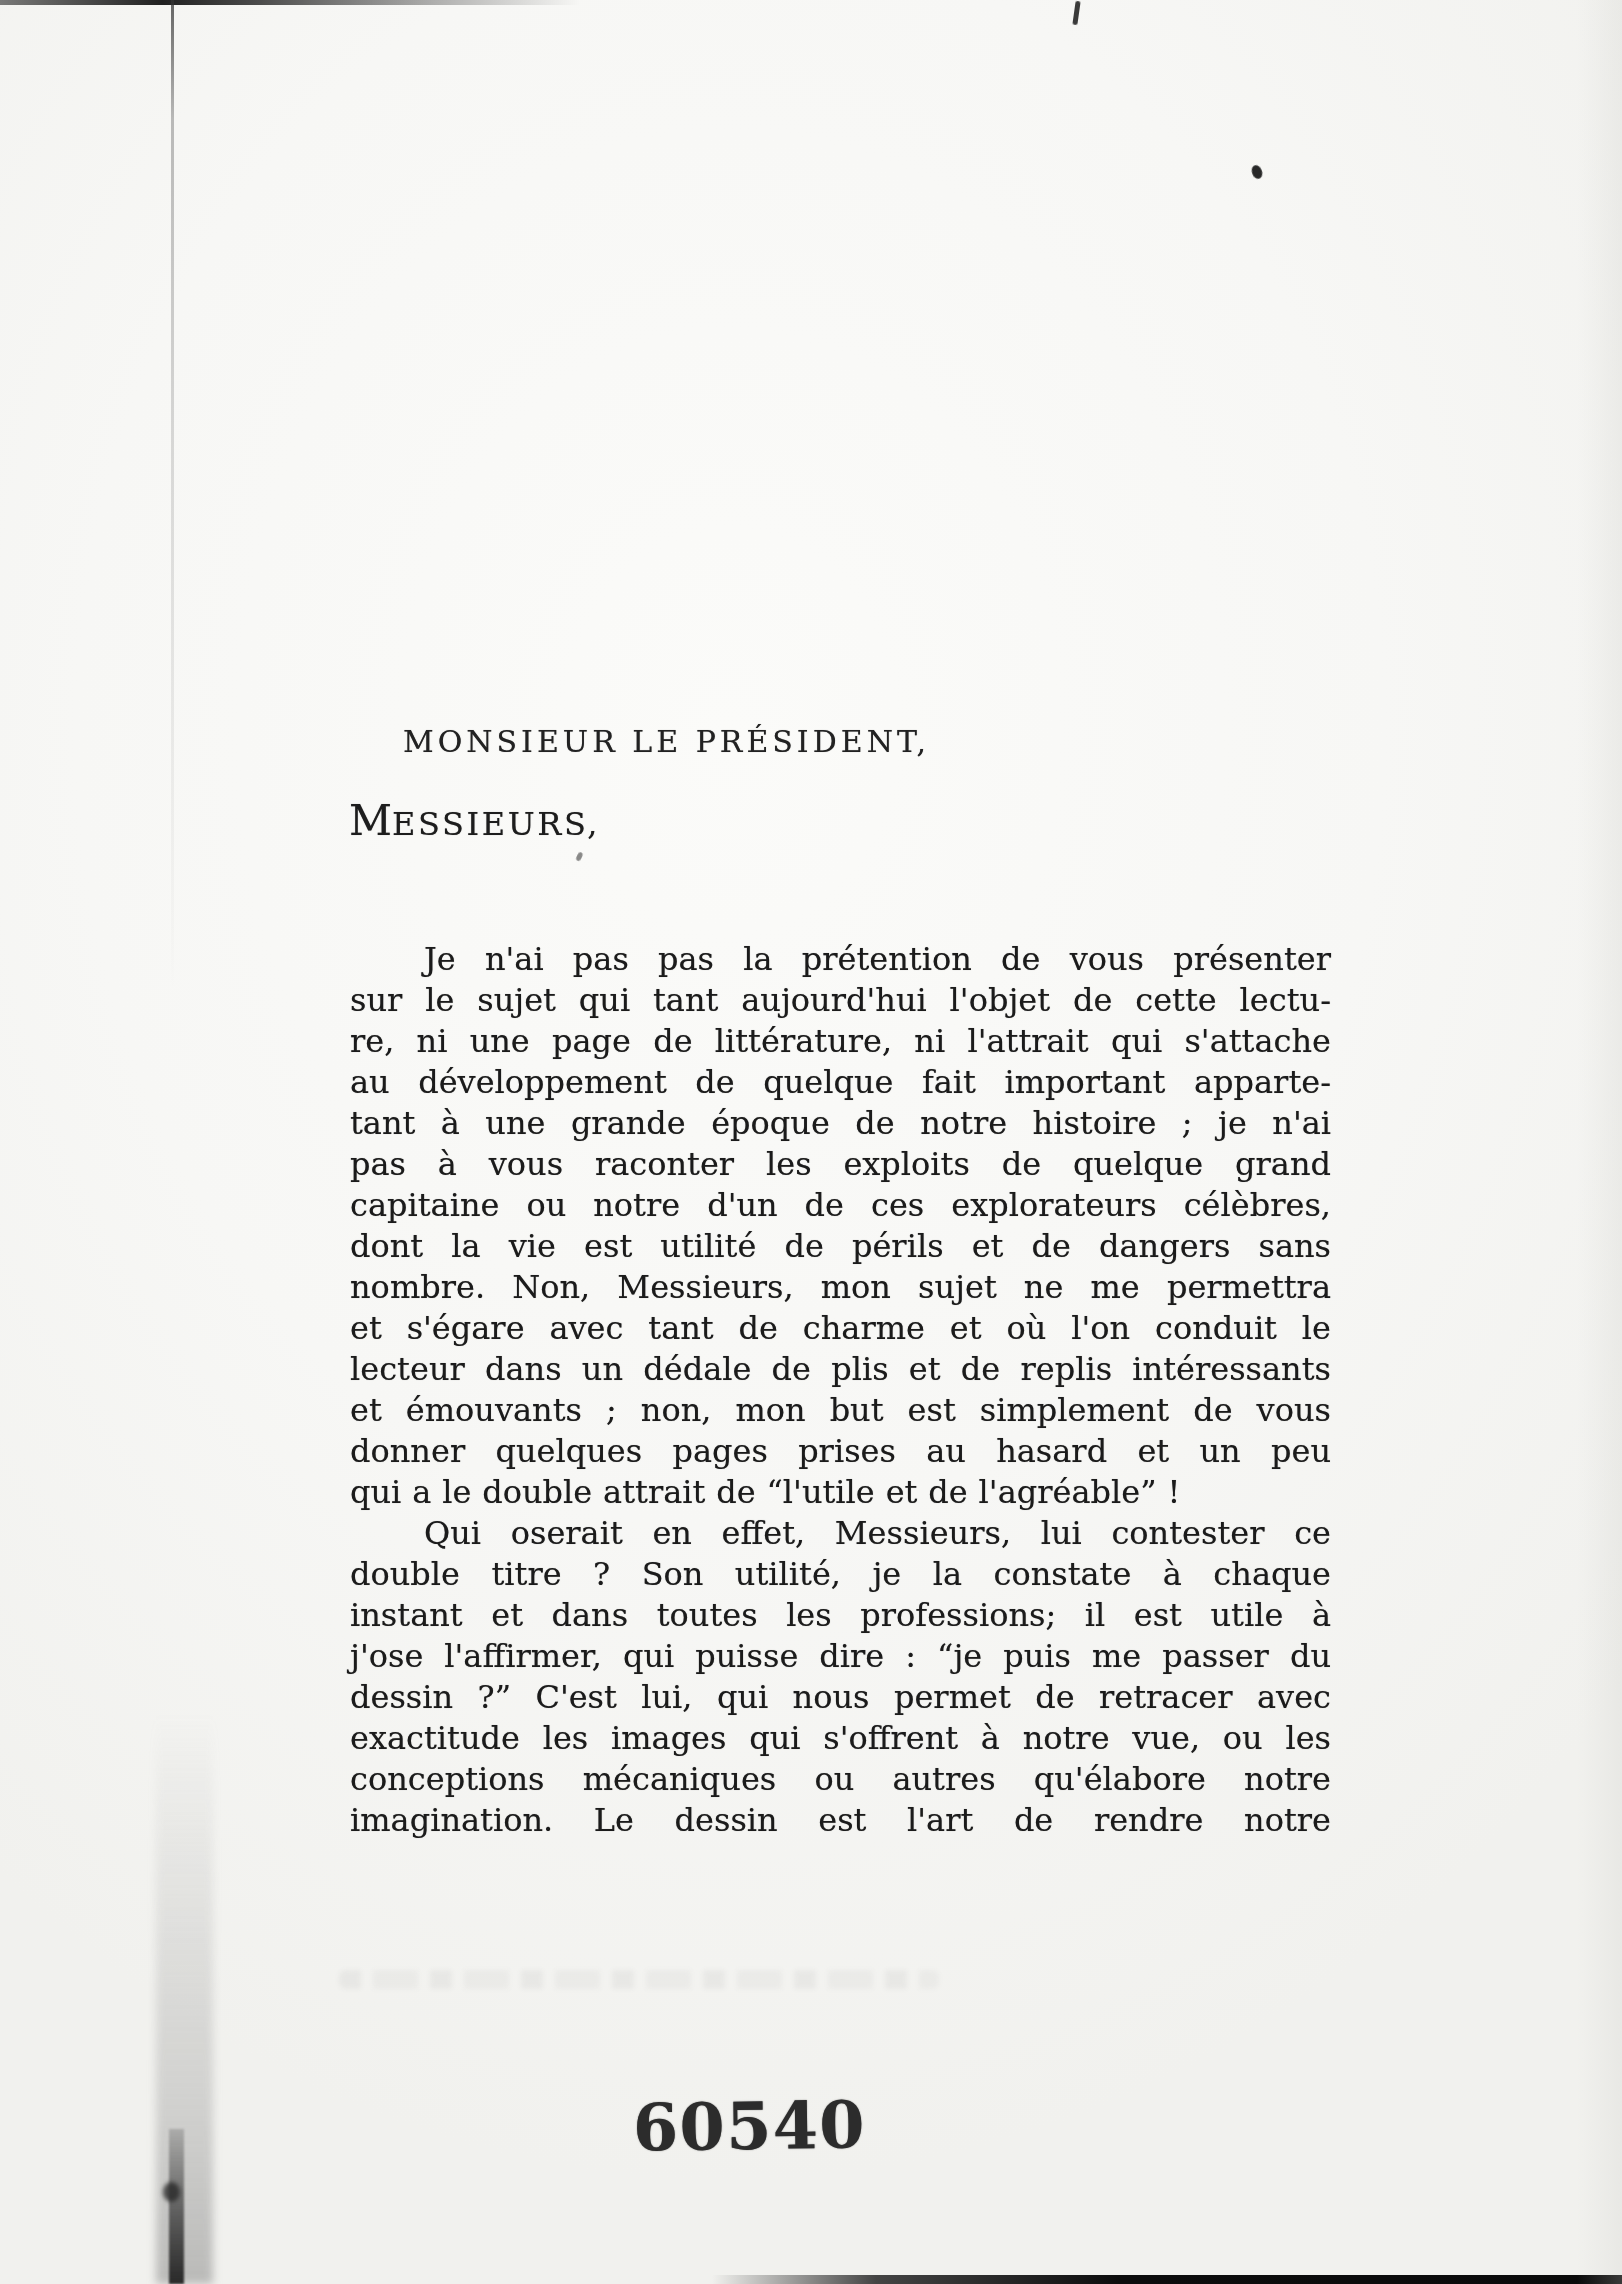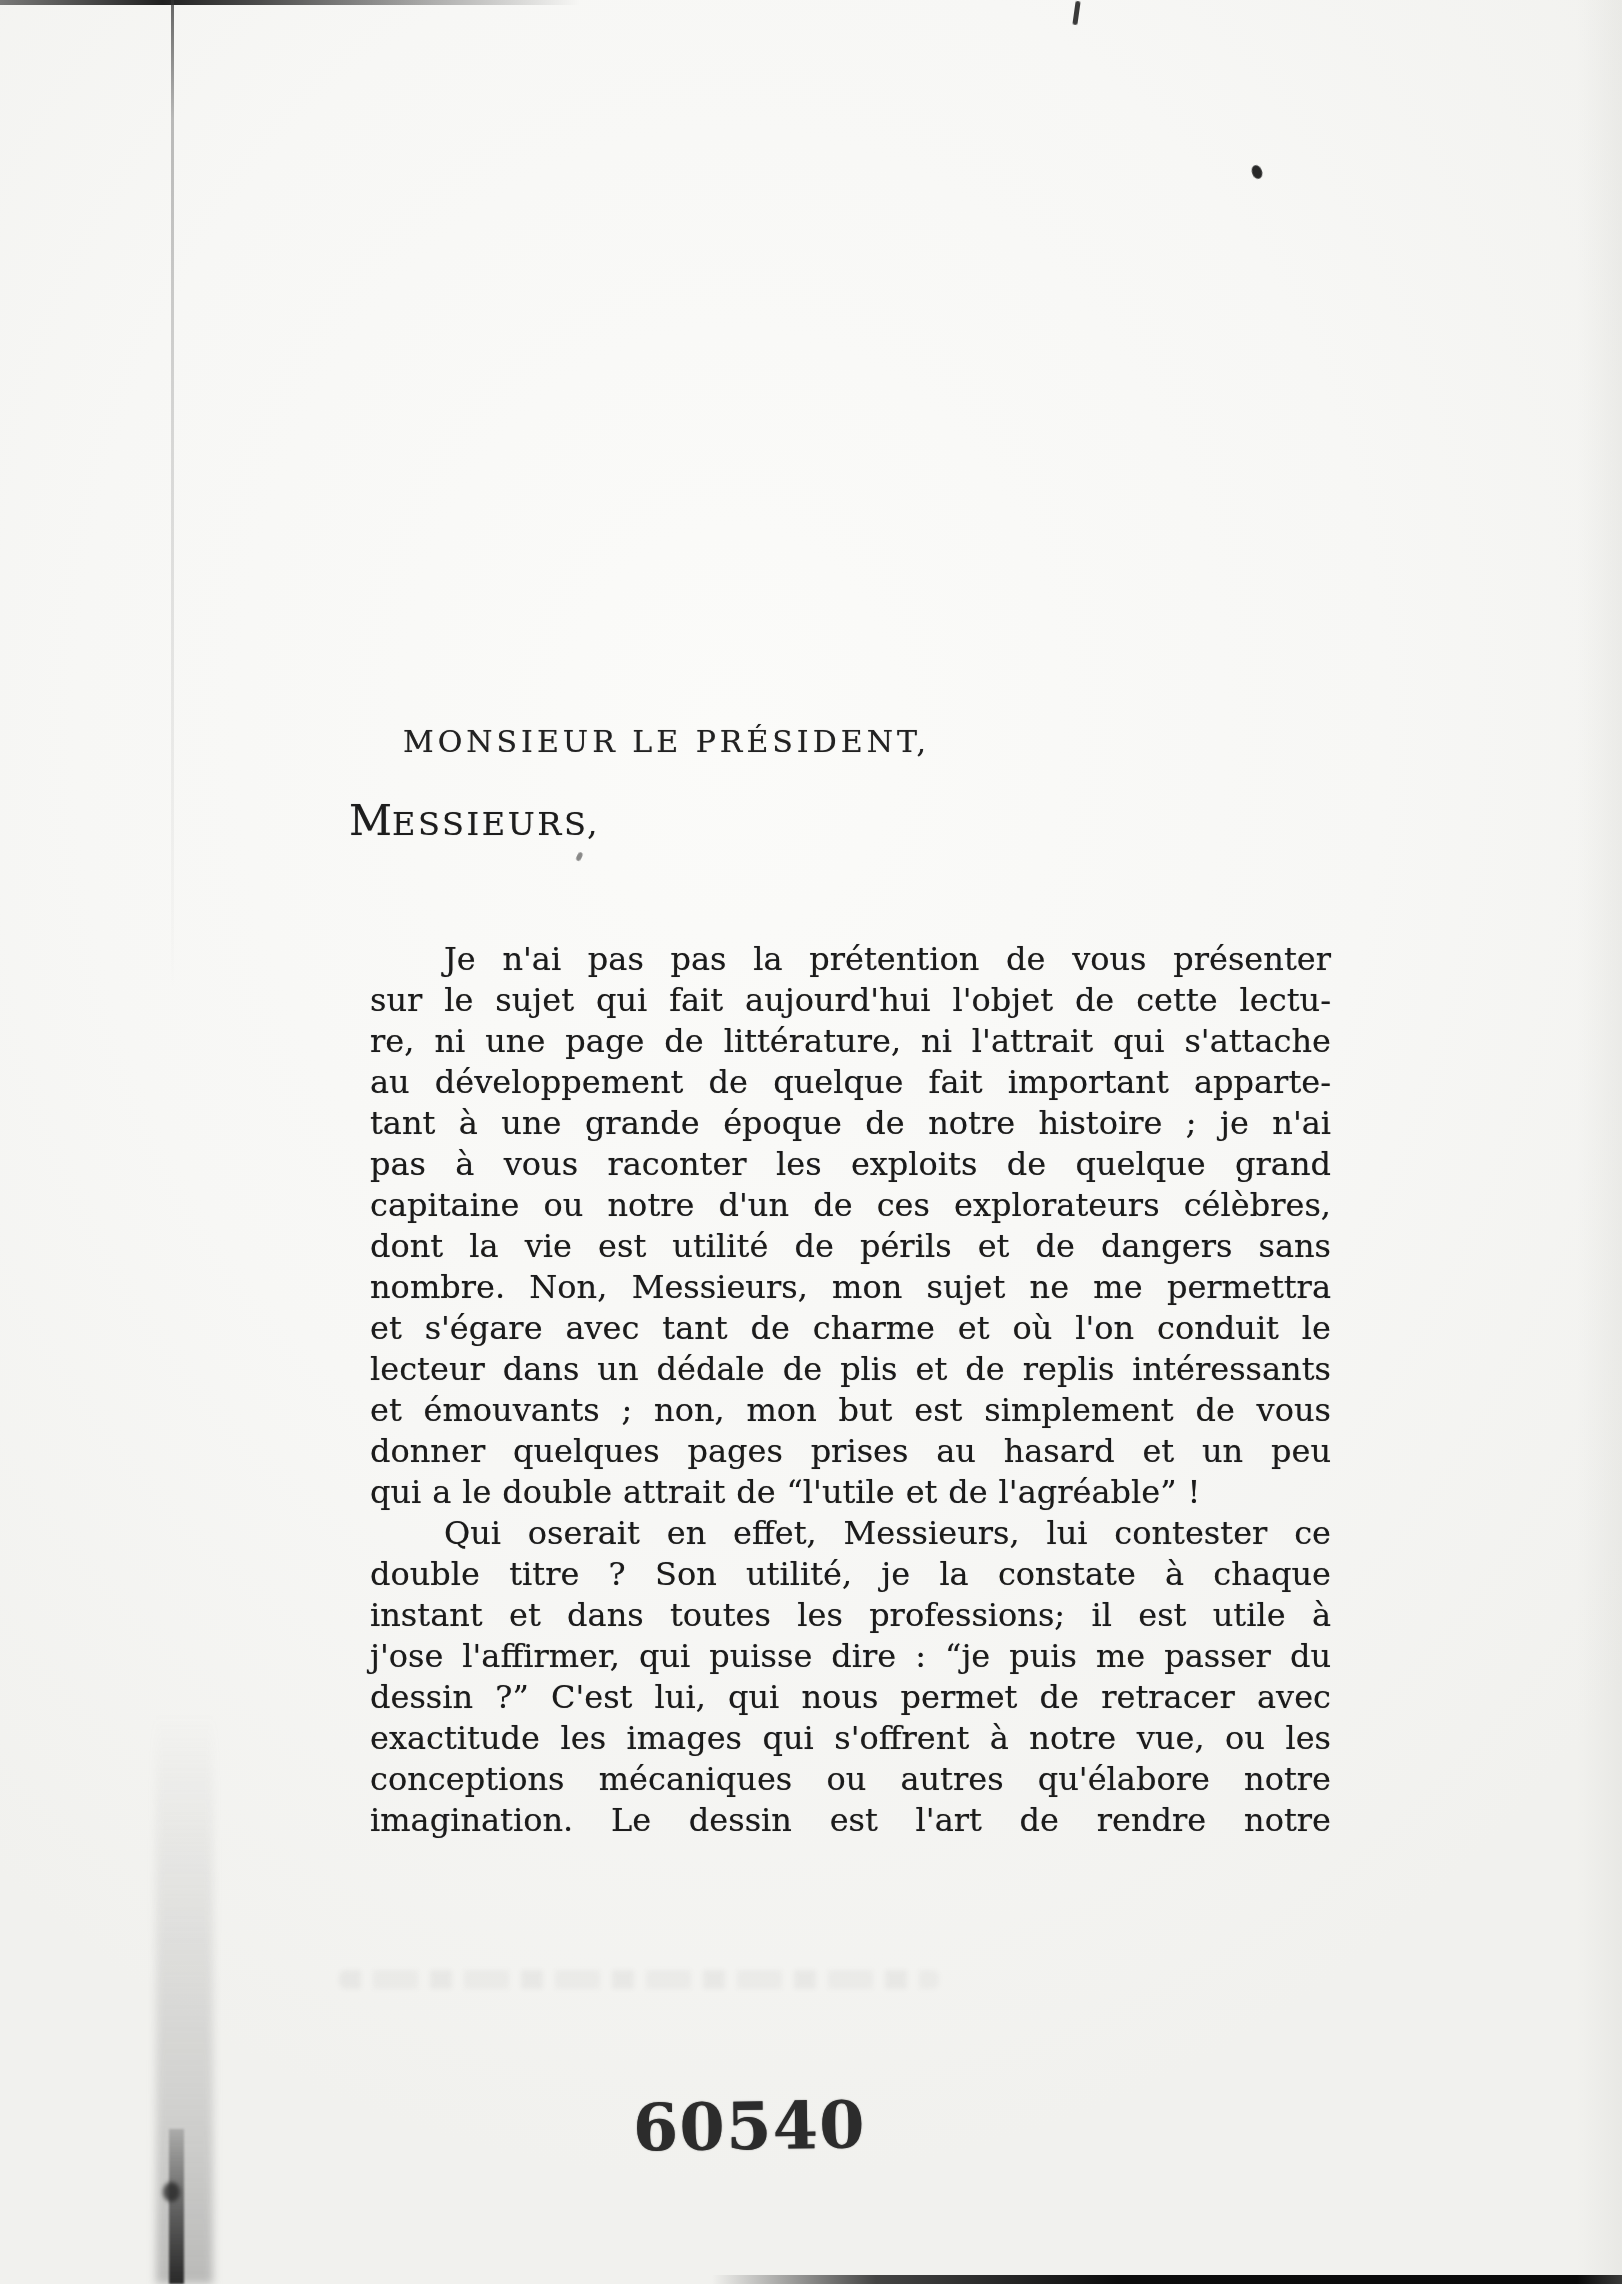--- a/index.html
+++ b/index.html
@@ -110,7 +110,7 @@
     text-shadow: 0 0 0.7px rgba(25,25,25,.5);
     word-spacing: 0.7px;
   }
-  .body-text .line { text-align: justify; margin-left: 20px; }
+  .body-text .line { text-align: justify; }
   .body-text .line.j { text-align-last: justify; }
   .body-text .line.ind { text-indent: 74px; }
   .stamp {

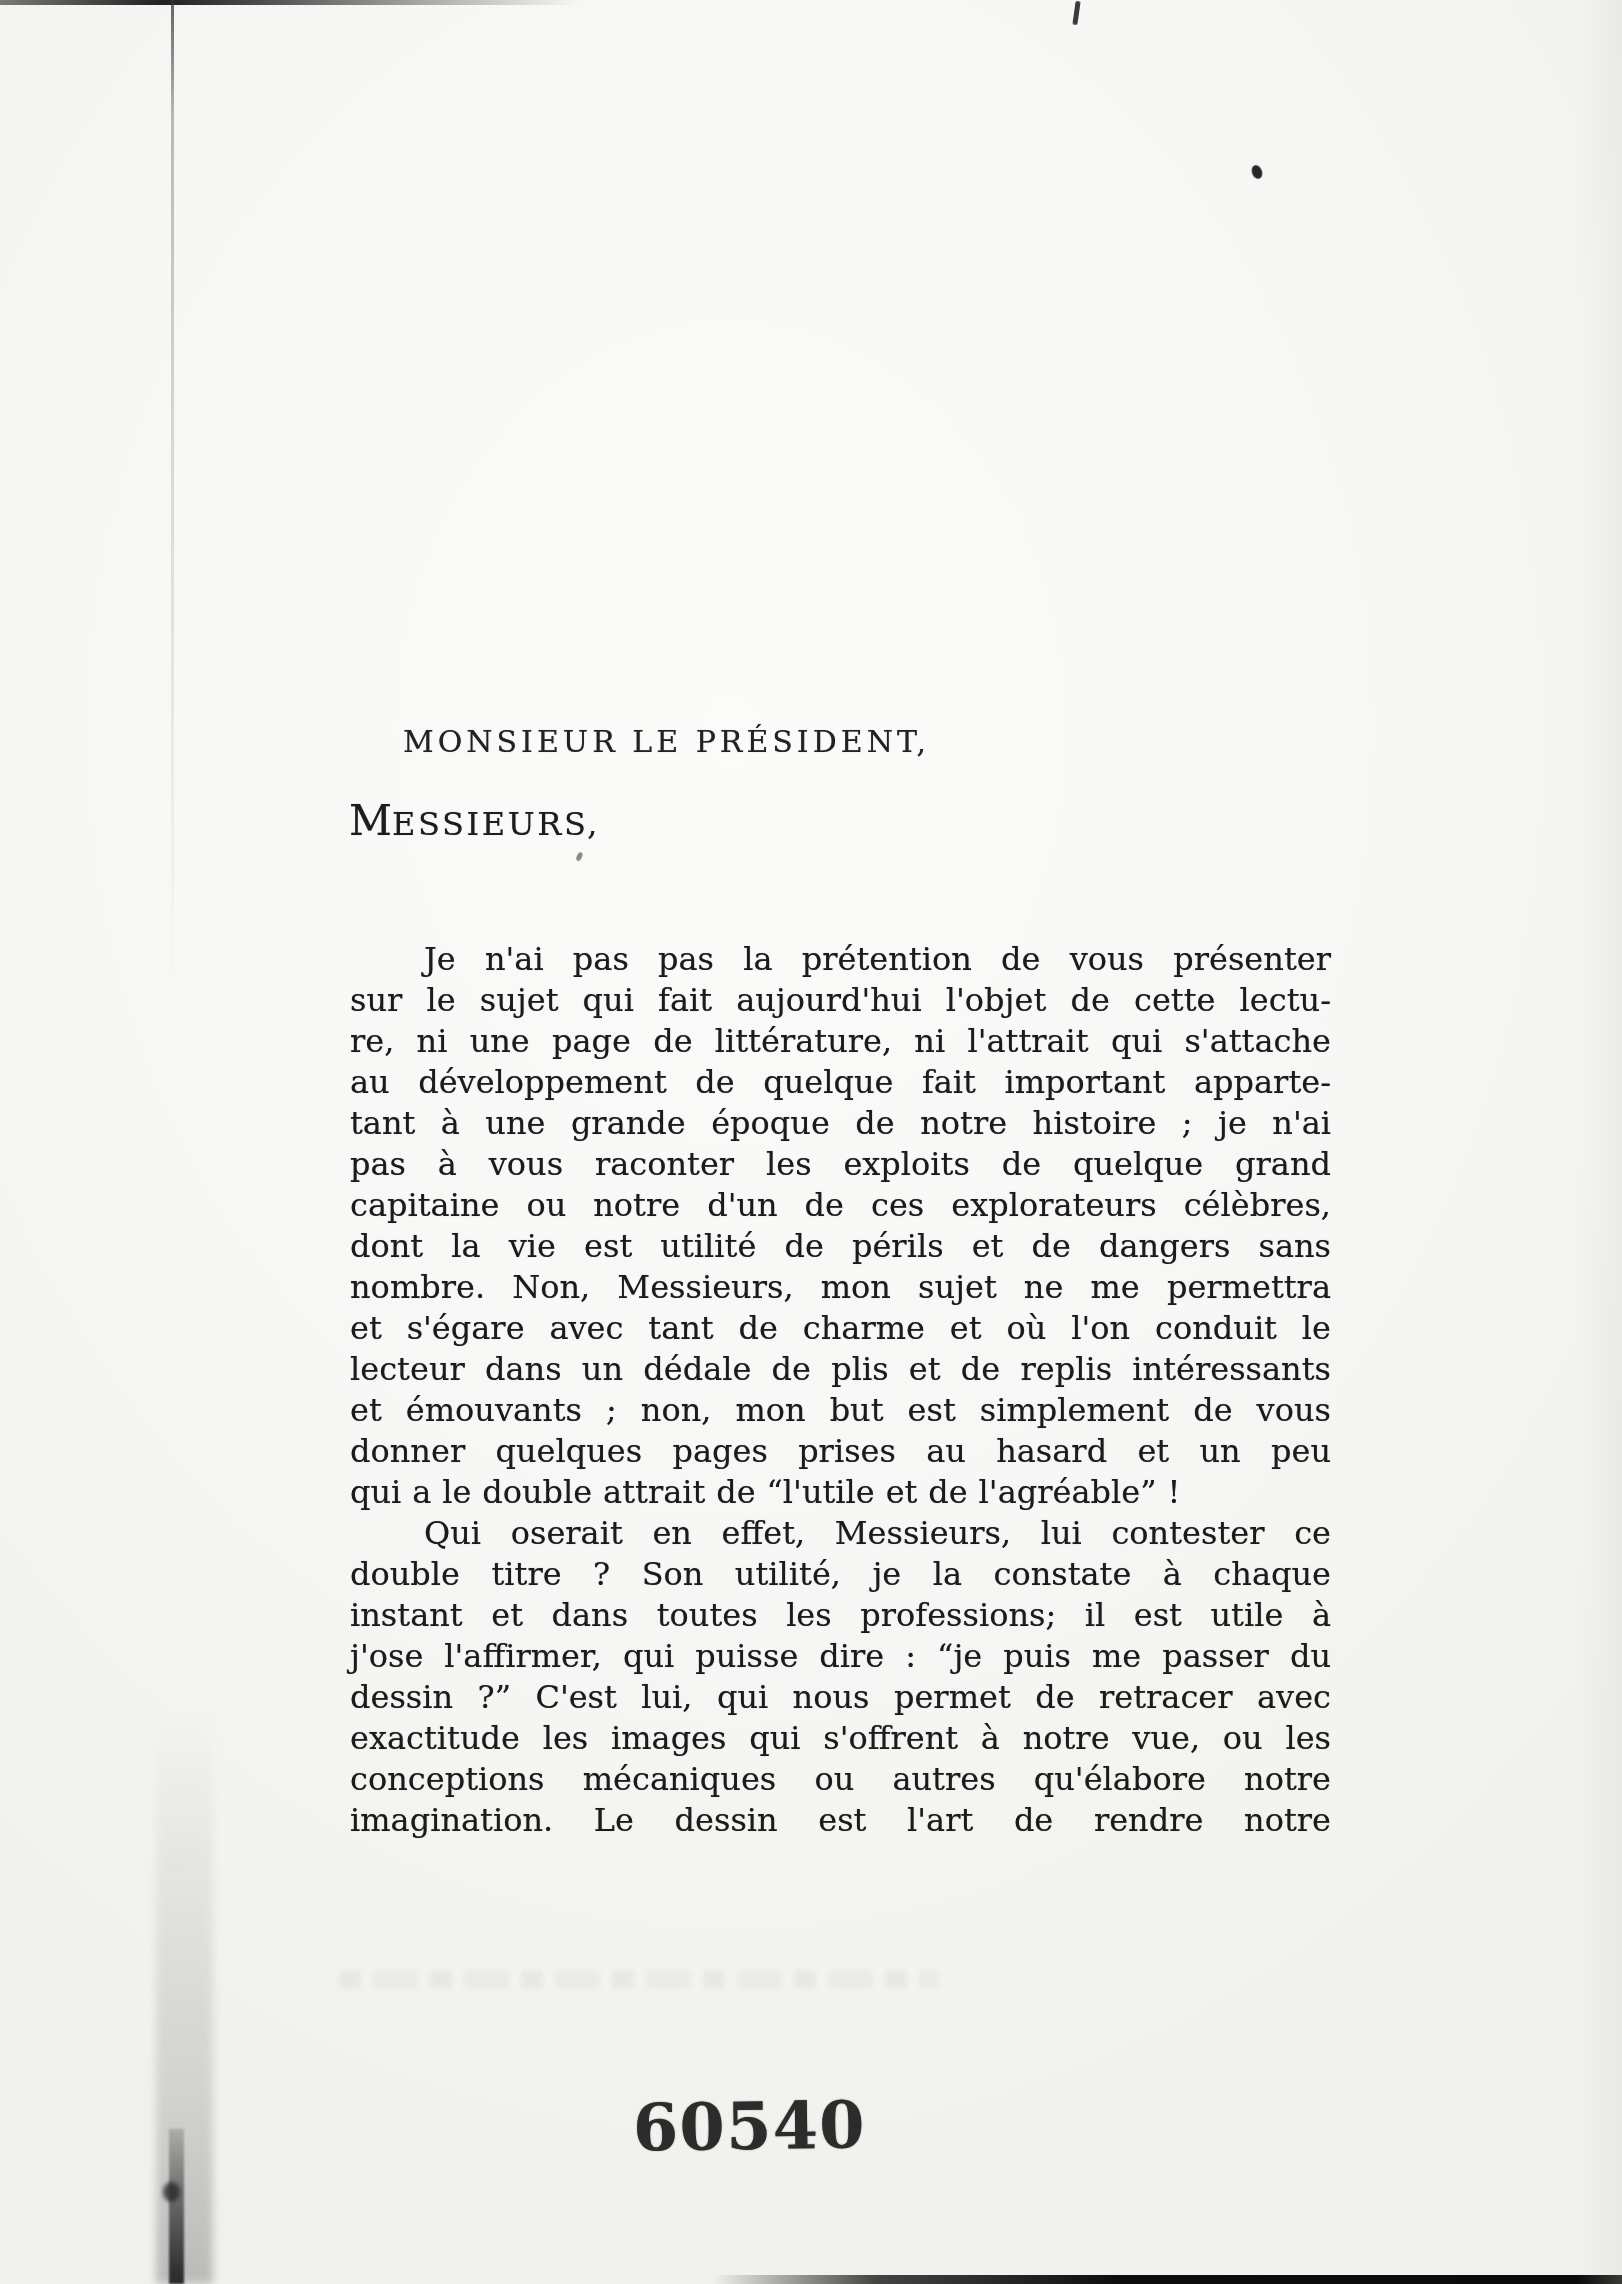--- a/index.html
+++ b/index.html
@@ -148,7 +148,7 @@
   <div class="body-text">
 
   <div class="line j ind">Je n'ai pas pas la prétention de vous présenter</div>
-      <div class="line j">sur le sujet qui fait aujourd'hui l'objet de cette lectu-</div>
+      <div class="line j">sur le sujet qui tant aujourd'hui l'objet de cette lectu-</div>
       <div class="line j">re, ni une page de littérature, ni l'attrait qui s'attache</div>
       <div class="line j">au développement de quelque fait important apparte-</div>
       <div class="line j">tant à une grande époque de notre histoire ; je n'ai</div>

